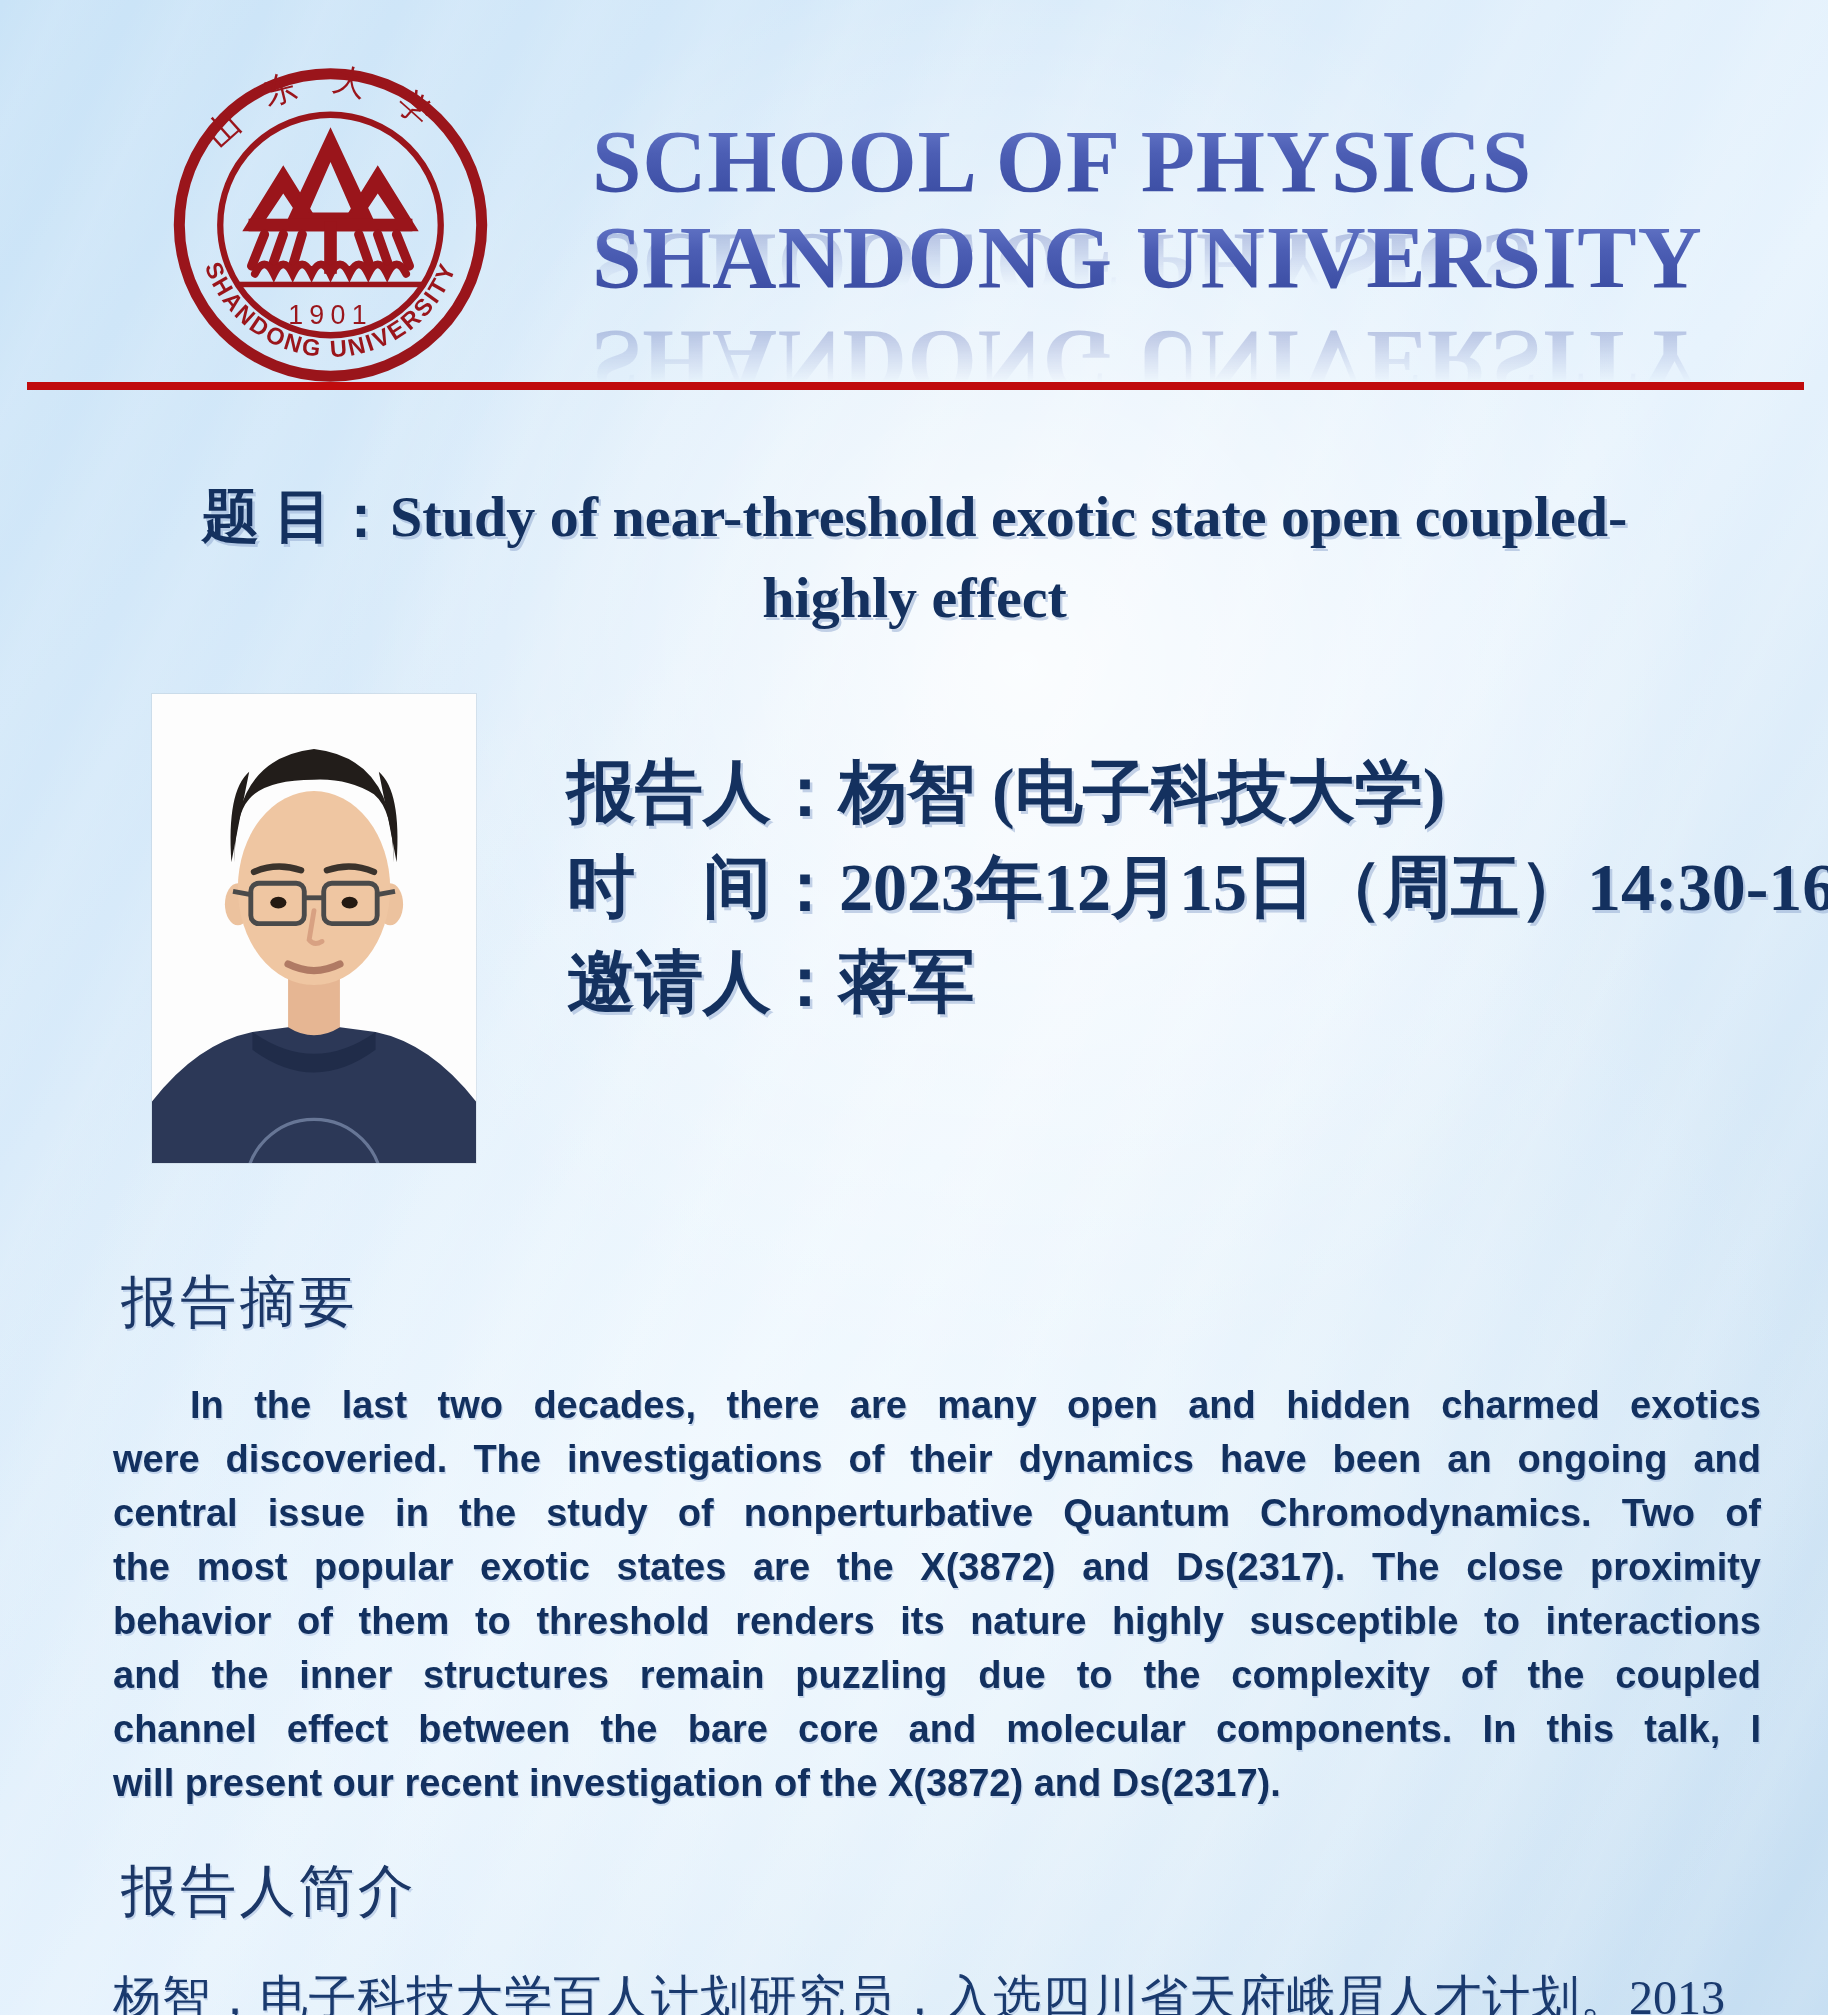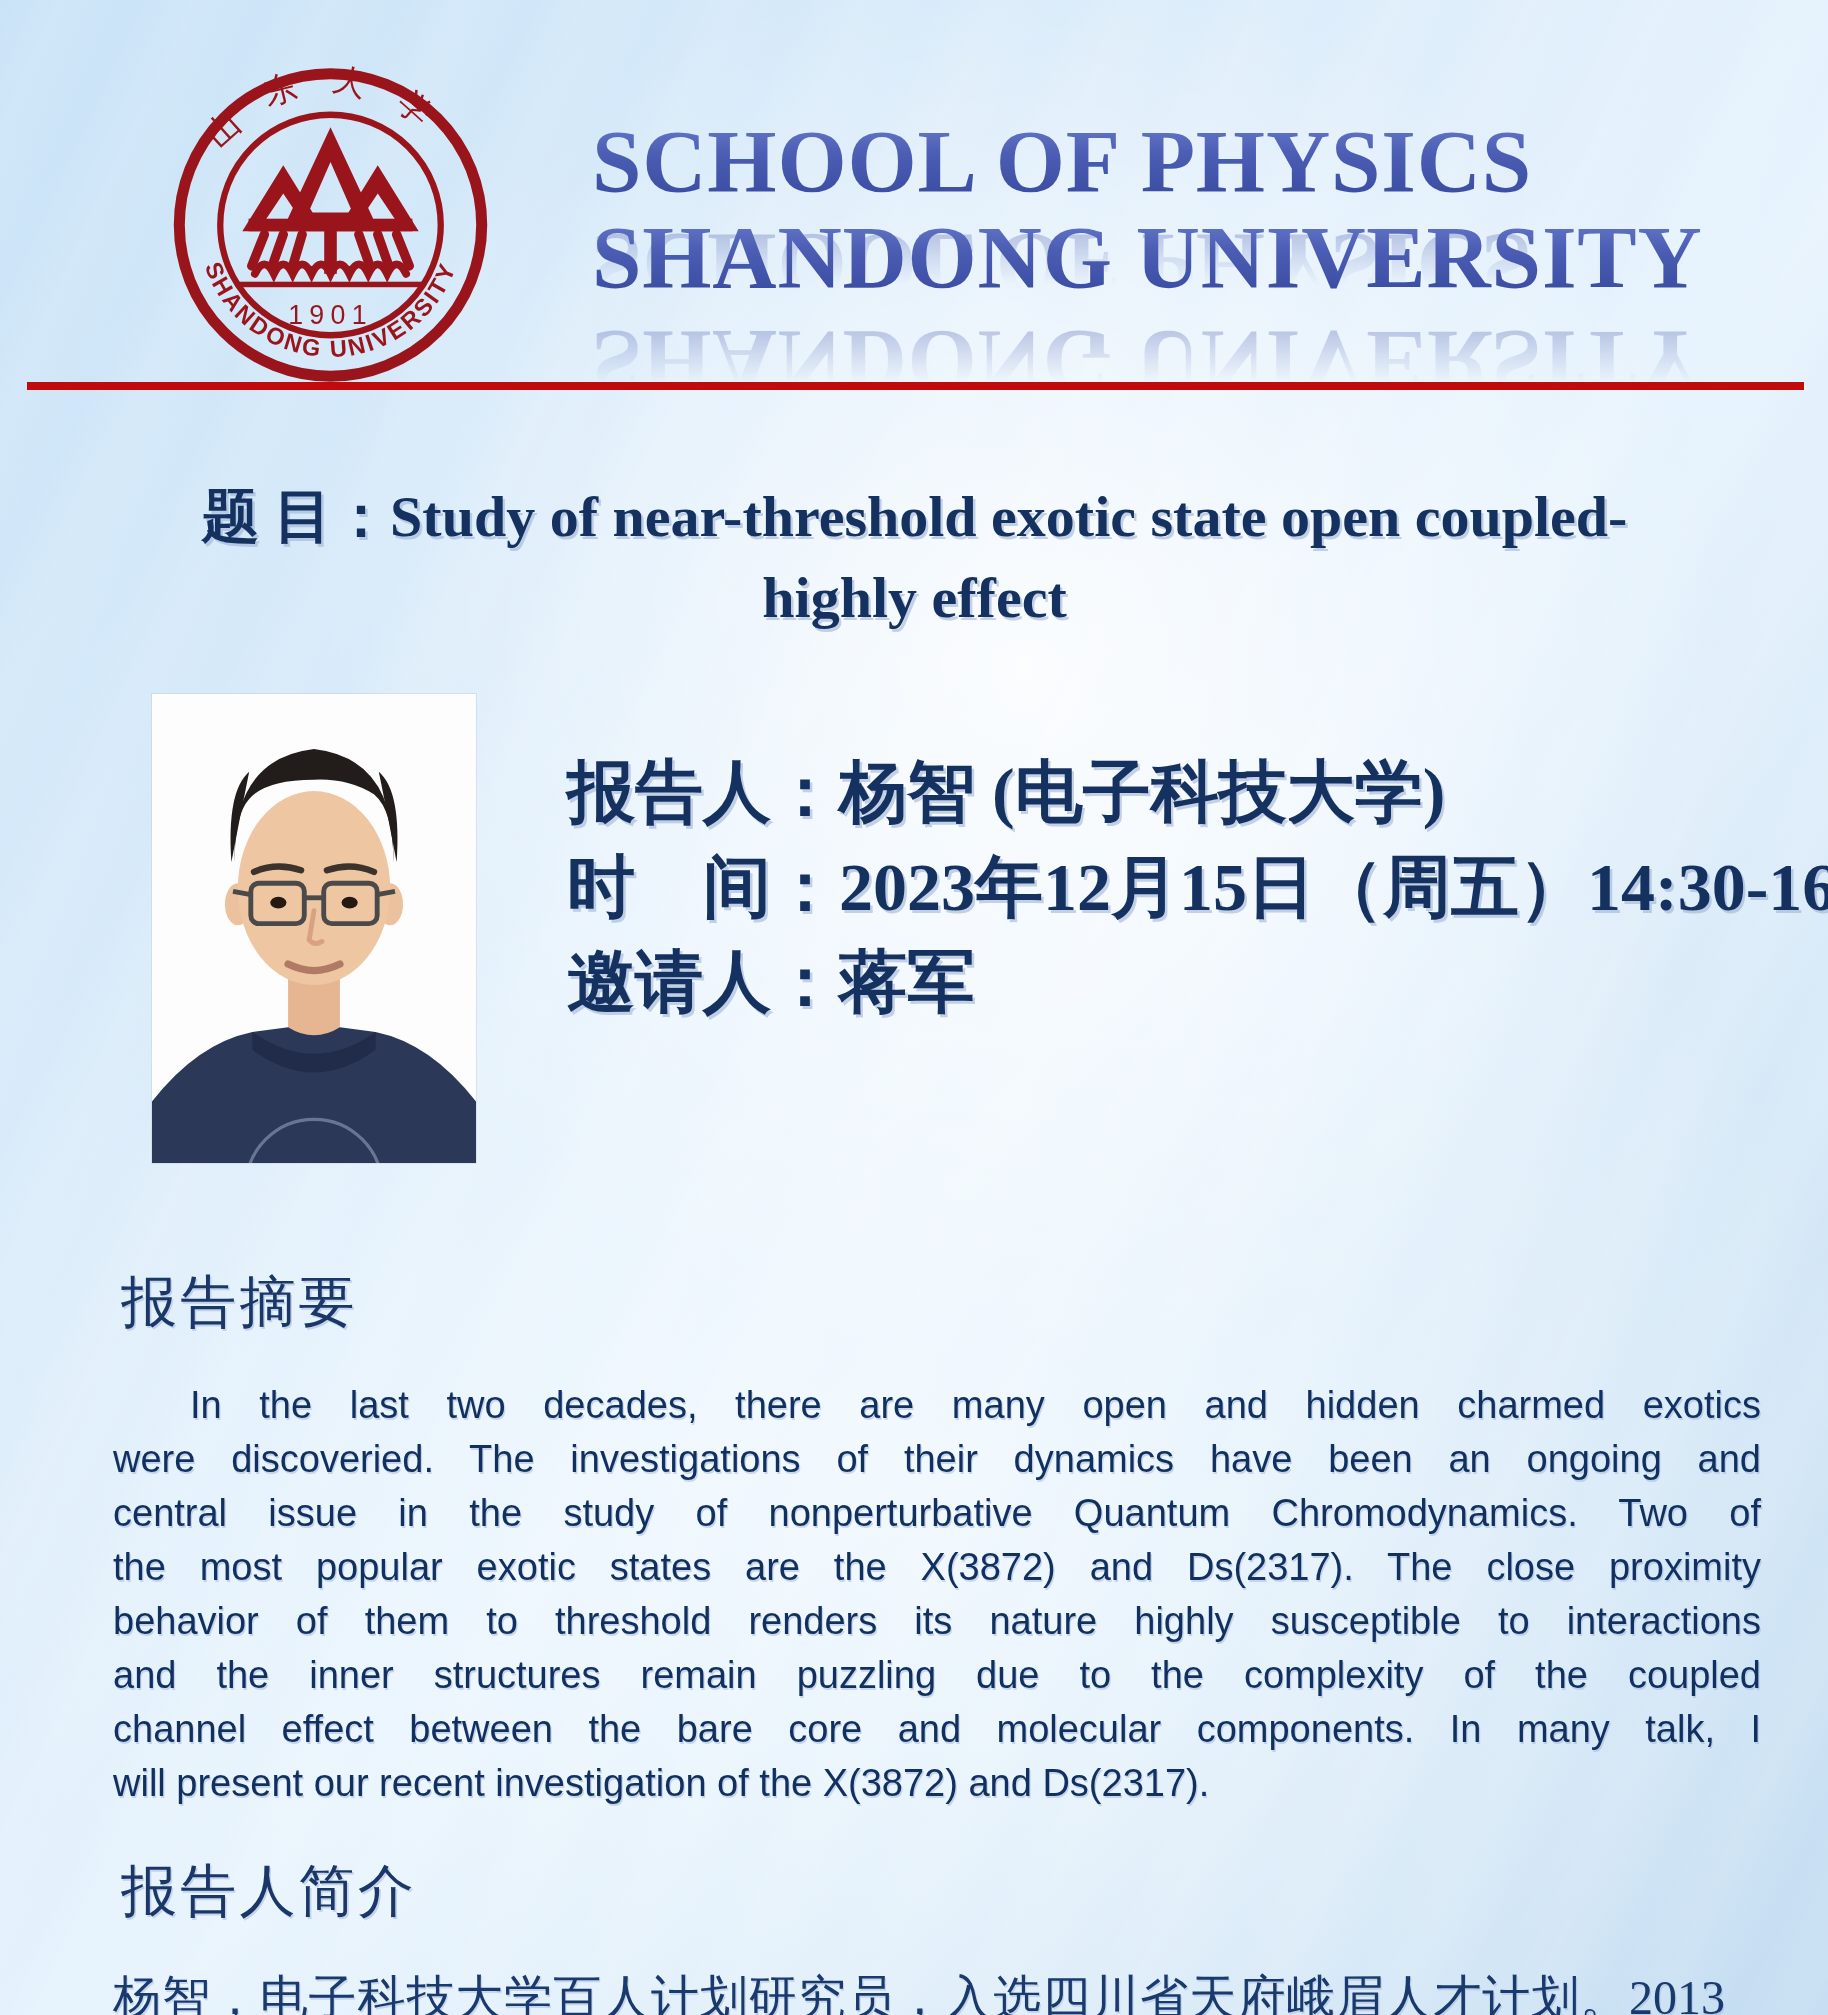--- a/index.html
+++ b/index.html
@@ -69,7 +69,7 @@
   }
 
   
-  .abstract{position:absolute;left:113px;top:1378px;width:1648px;}
+  .abstract{position:absolute;left:113px;top:1378px;width:1648px;font-weight:bold;}
   .abs-line{
     font-family:"Liberation Sans","DejaVu Sans",sans-serif;
     font-size:38px;line-height:54px;color:#12305f;

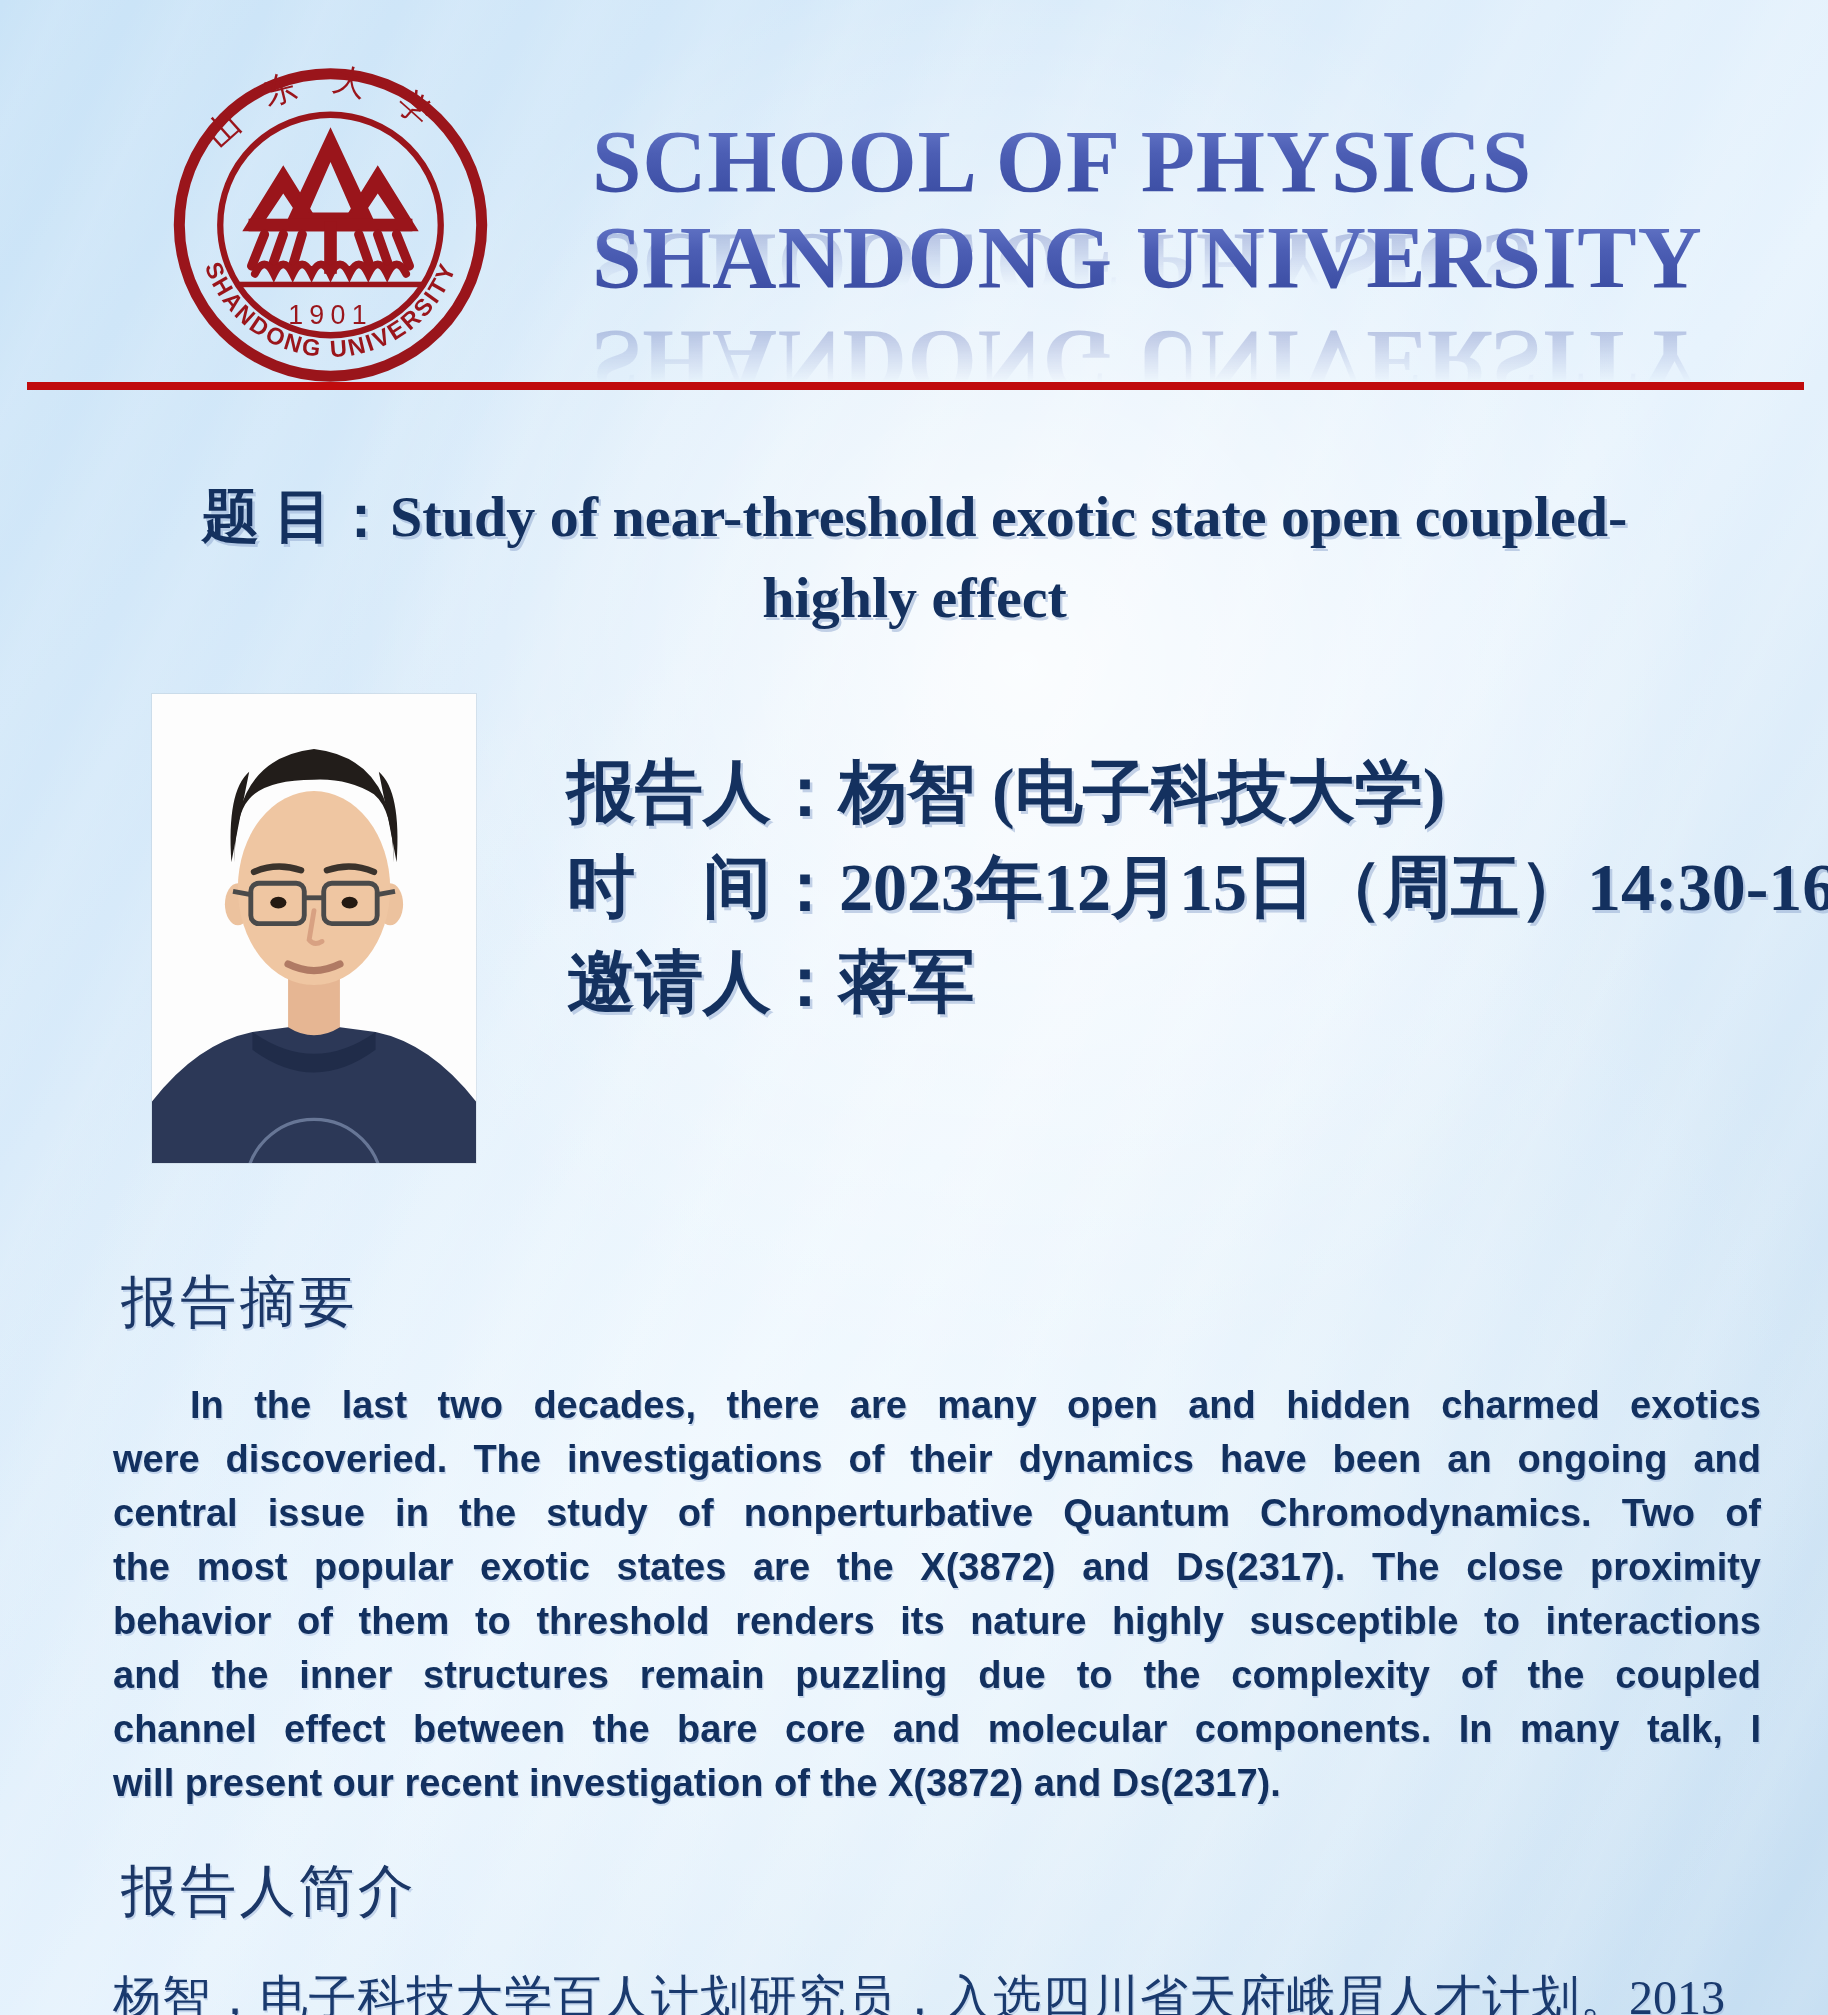--- a/index.html
+++ b/index.html
@@ -190,7 +190,7 @@
     <div class="abs-line">the most popular exotic states are the X(3872) and Ds(2317). The close proximity</div>
     <div class="abs-line">behavior of them to threshold renders its nature highly susceptible to interactions</div>
     <div class="abs-line">and the inner structures remain puzzling due to the complexity of the coupled</div>
-    <div class="abs-line">channel effect between the bare core and molecular components. In many talk, I</div>
+    <div class="abs-line">channel effect between the bare core and molecular components. In this talk, I</div>
     <div class="abs-line last">will present our recent investigation of the X(3872) and Ds(2317).</div>
   </div>
 

